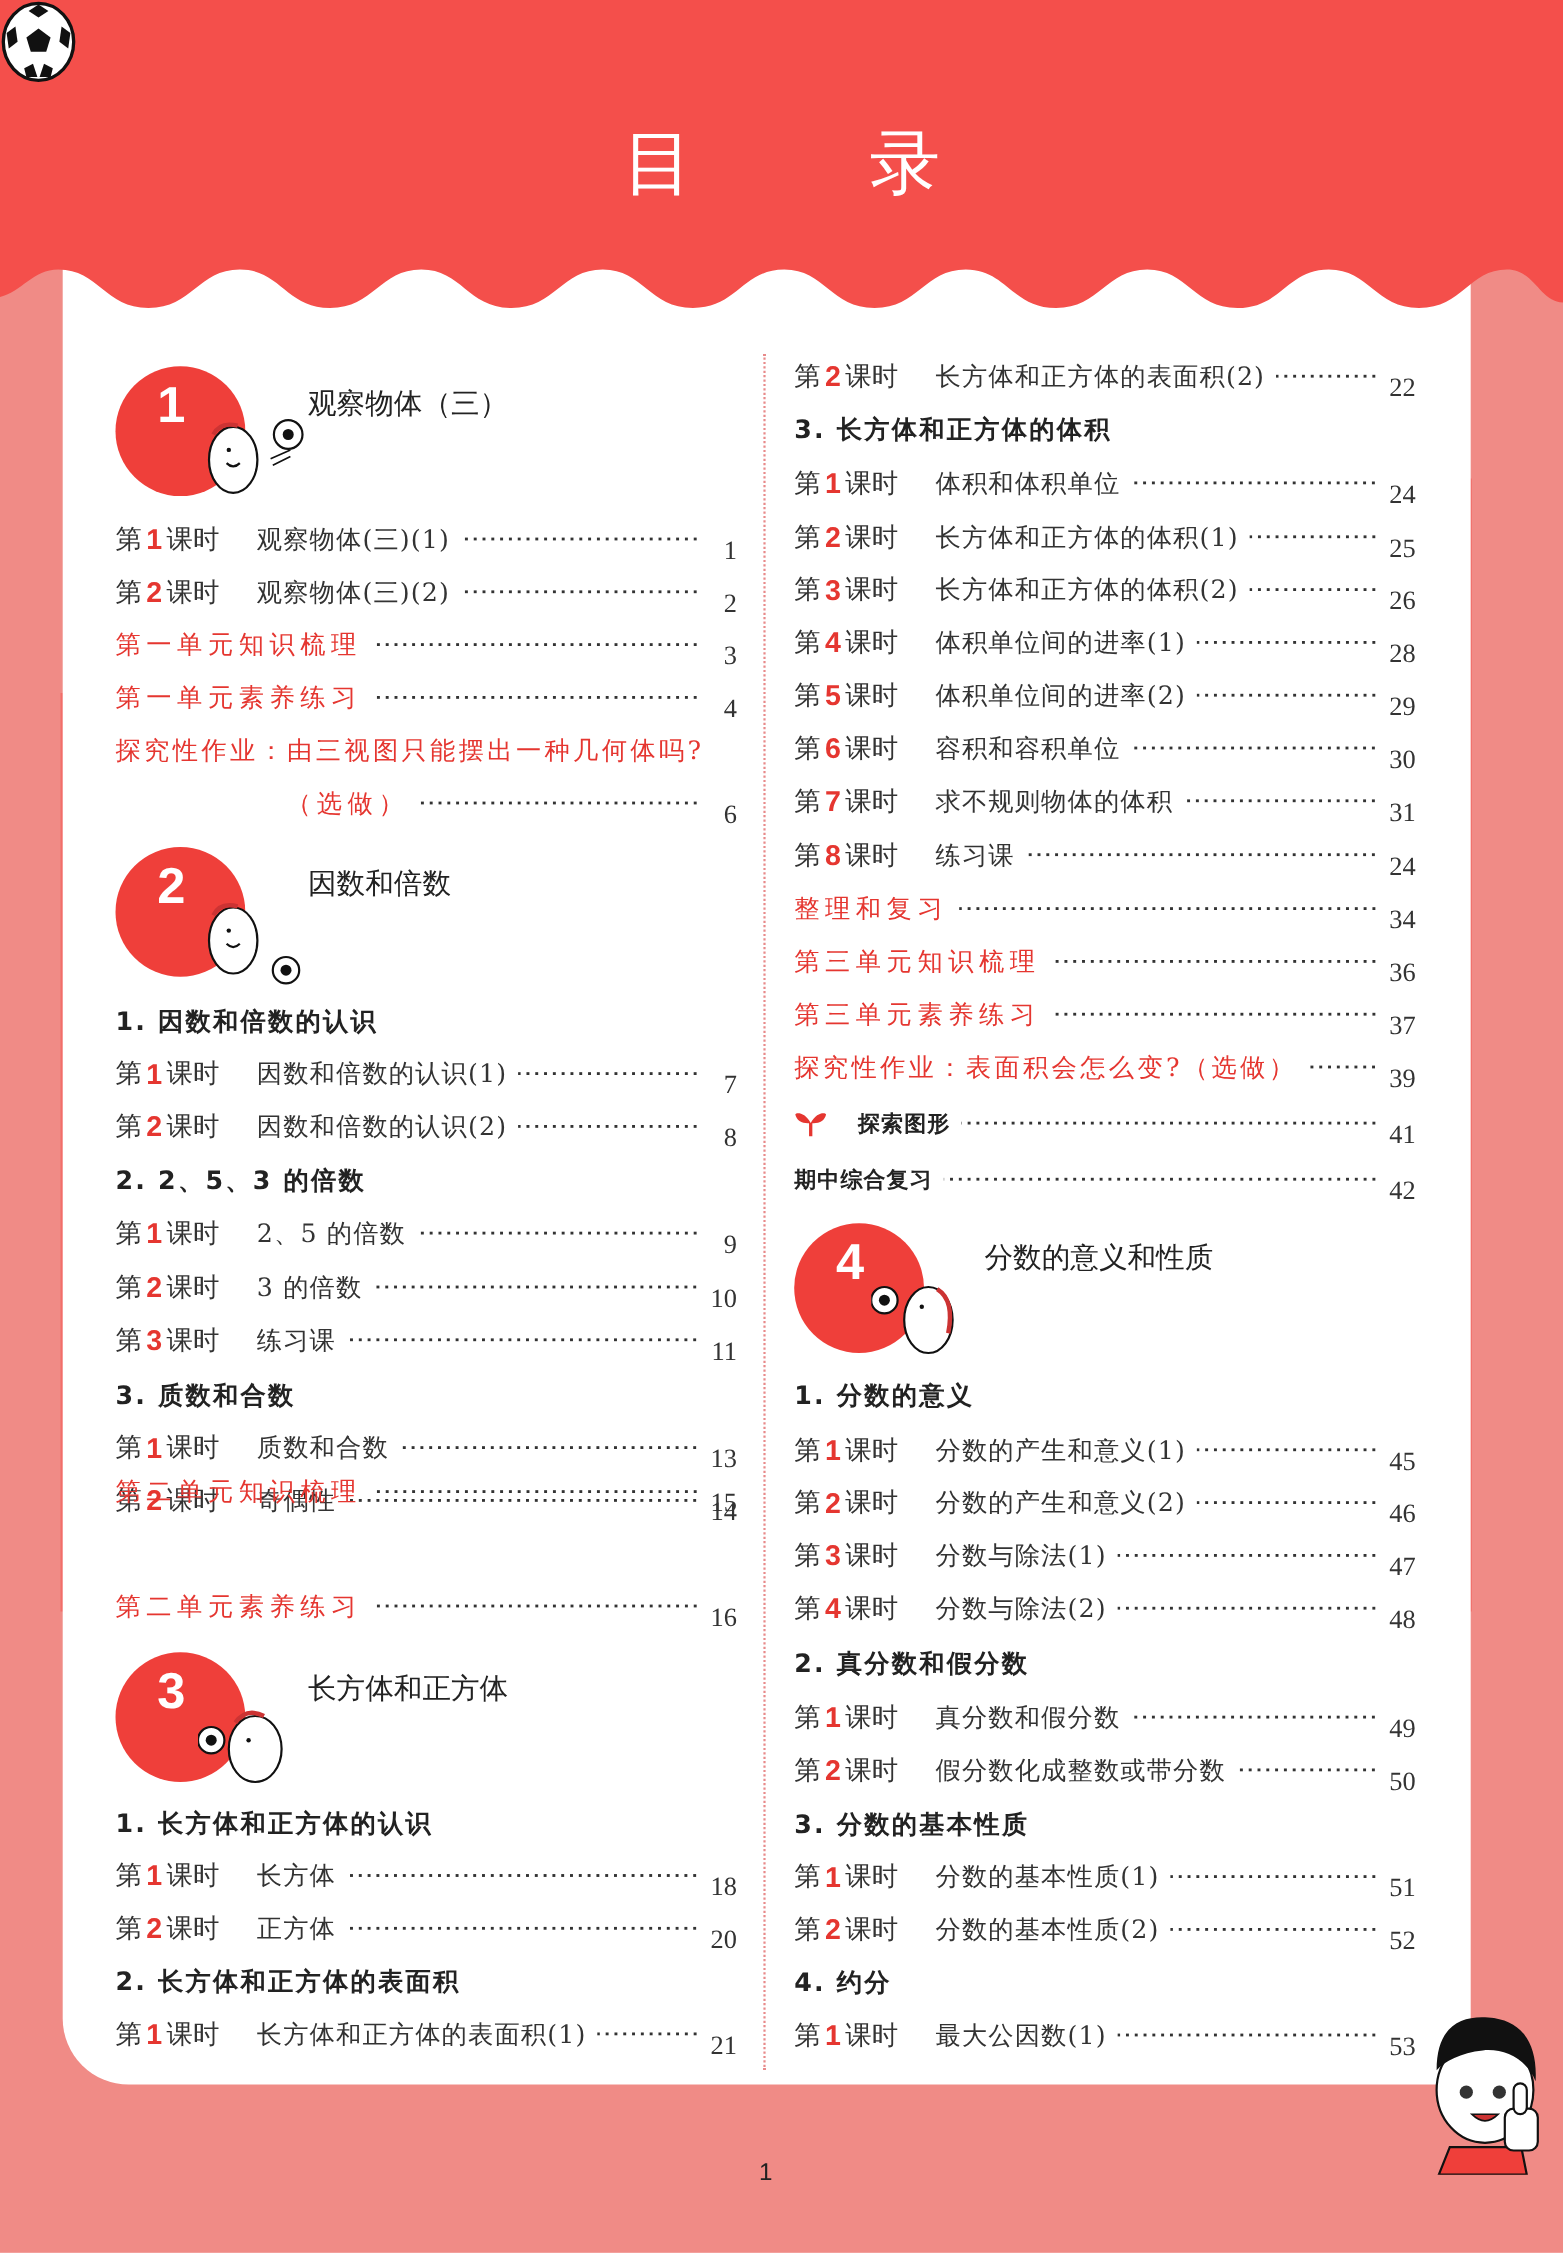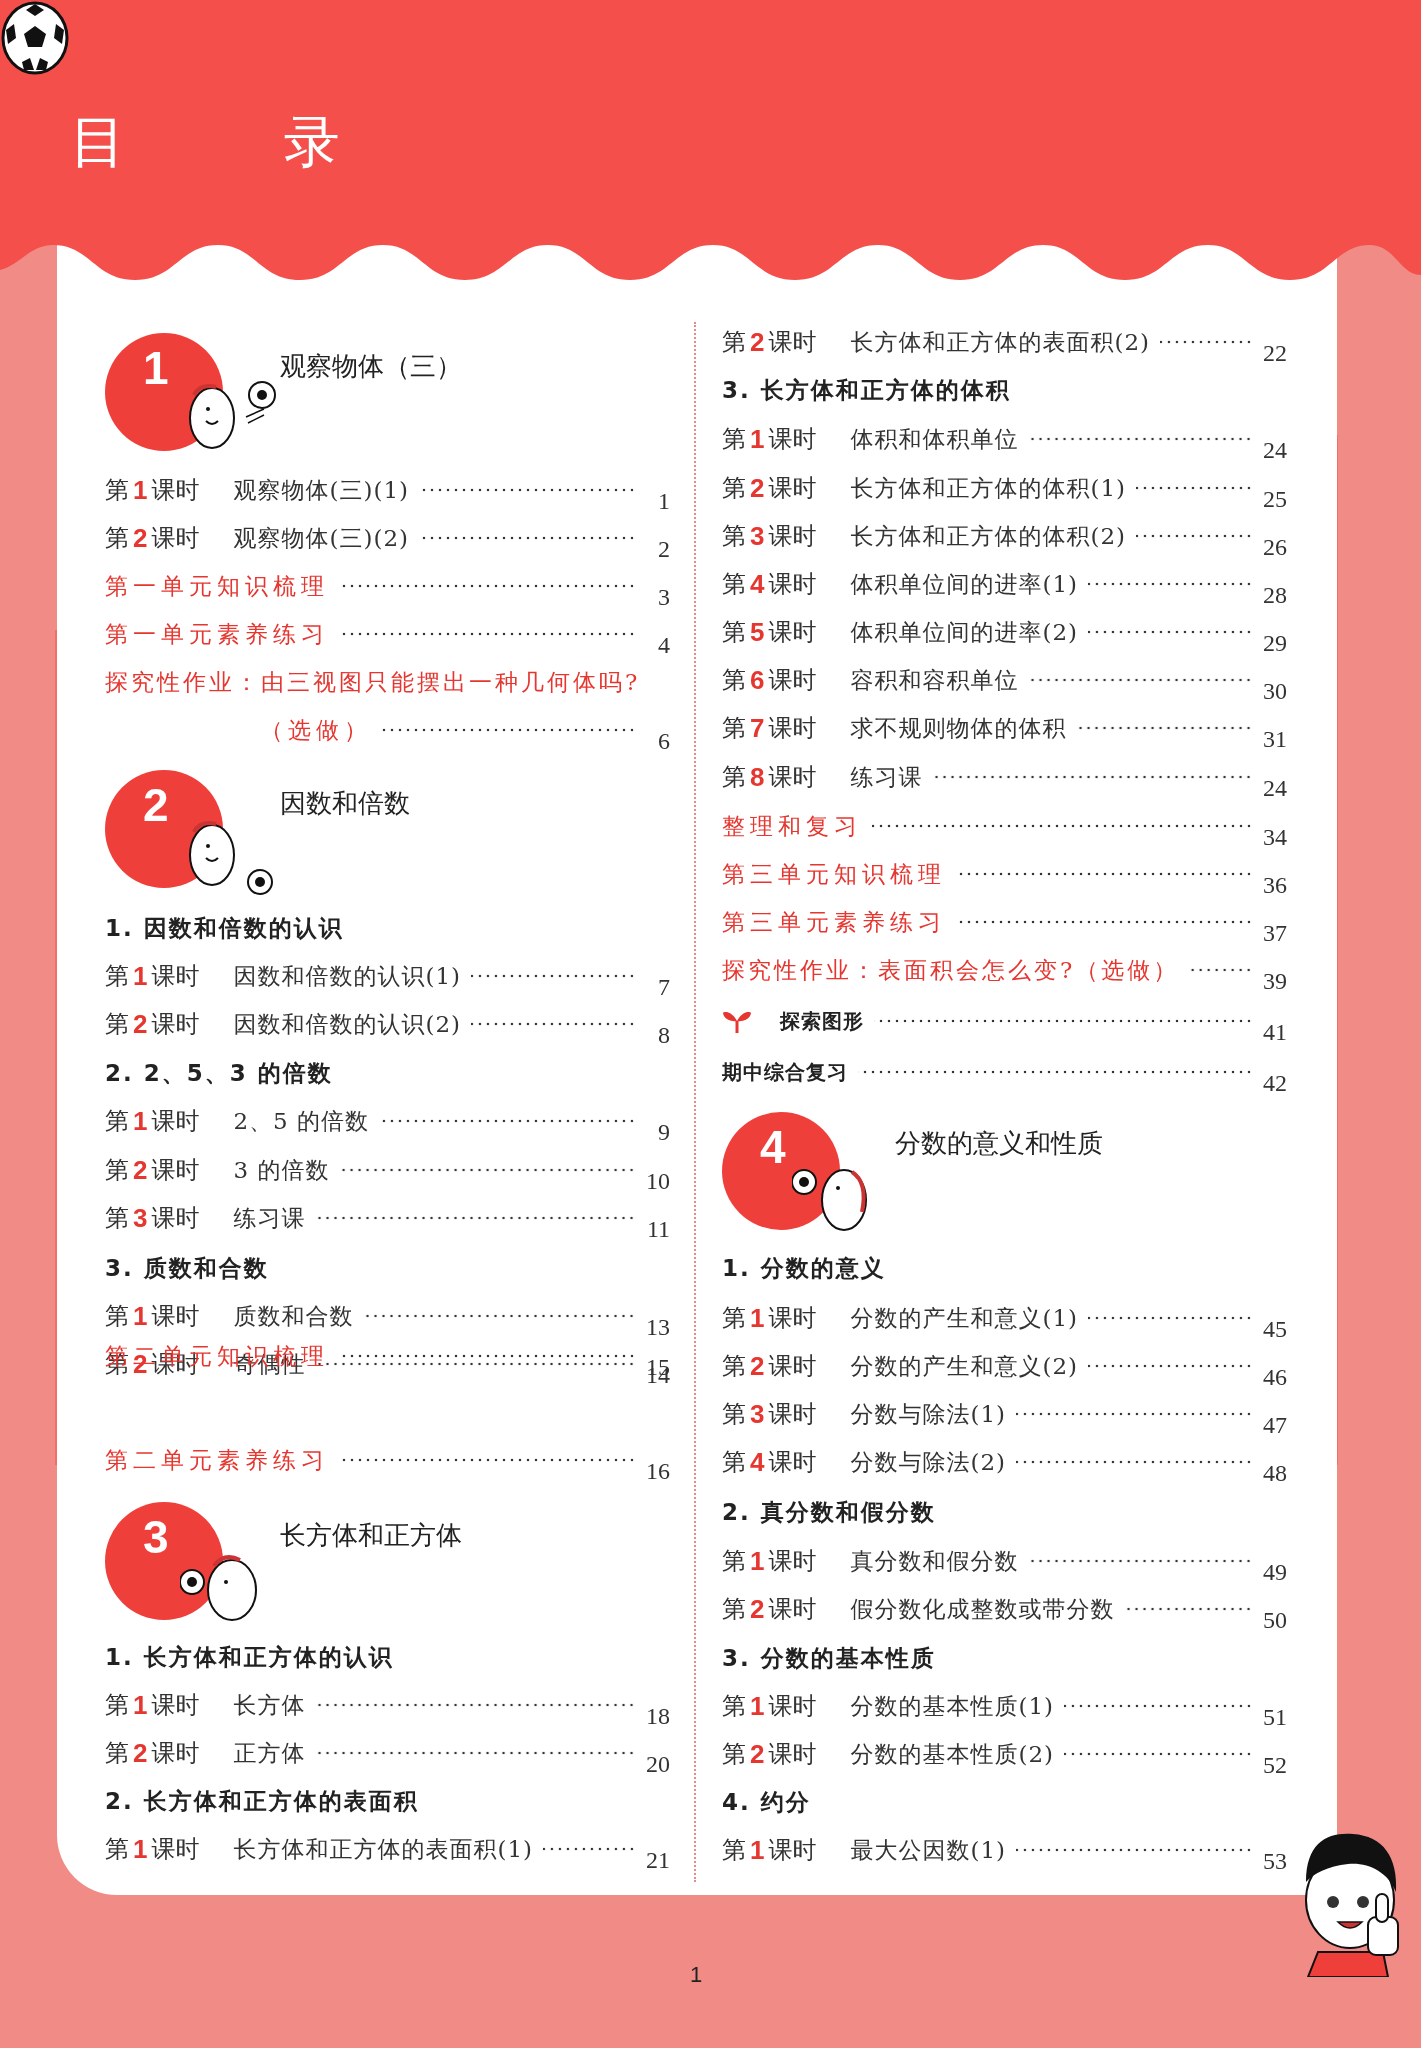--- a/index.html
+++ b/index.html
@@ -21,8 +21,8 @@
   }
   .header svg { position:absolute; left:0; top:0; }
   .title {
-    position:absolute; left:0; top:105px; width:1421px; text-align:left;
-    color:#fff; font-family:"DejaVu Sans", sans-serif; font-size:56px; letter-spacing:70px;
+    position:absolute; left:0; top:105px; width:1421px; text-align:center;
+    color:#fff; font-family:"DejaVu Sans", sans-serif; font-size:64px; letter-spacing:70px;
     padding-left:70px; box-sizing:border-box; font-weight:300;
   }
   .ball-top { position:absolute; left:660px; top:212px; }

